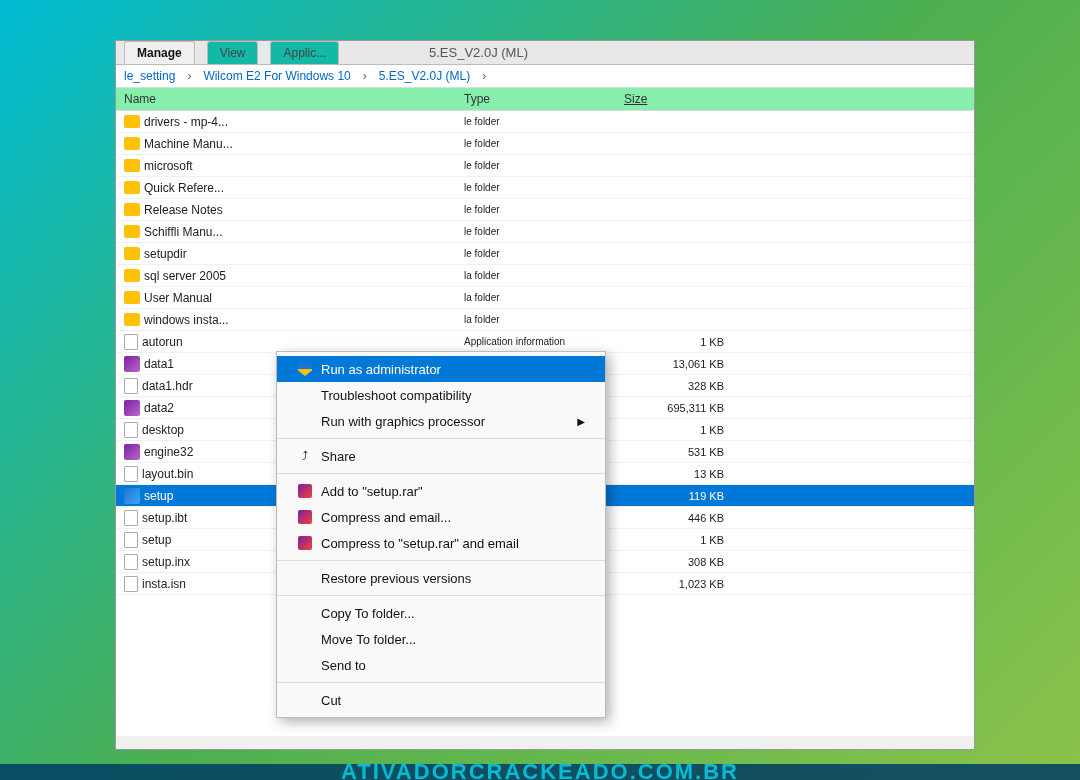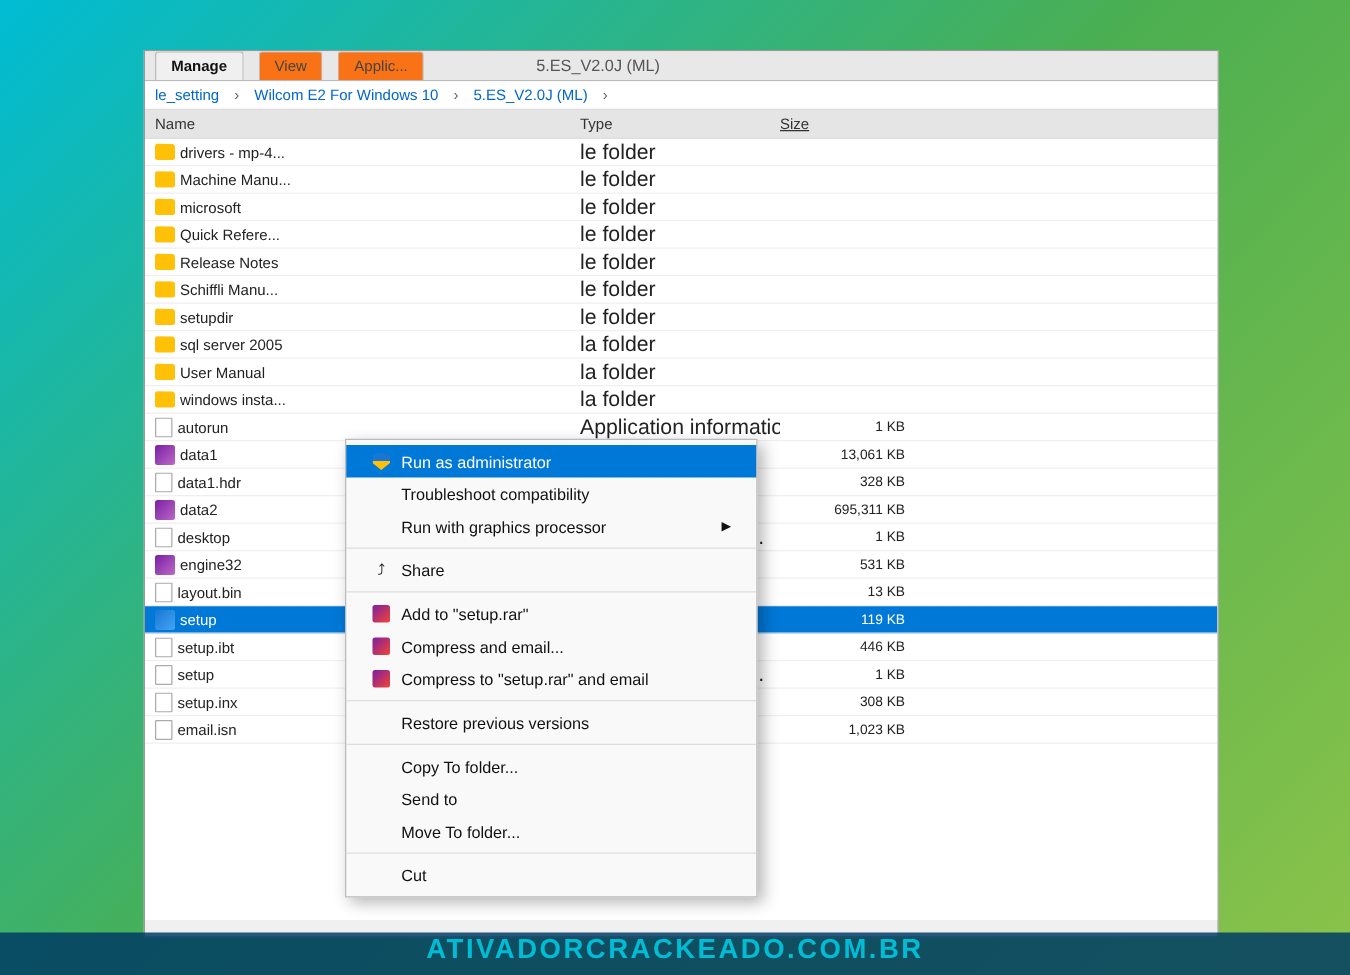--- a/index.html
+++ b/index.html
@@ -269,7 +269,7 @@
       font-size: 12px;
       border: 1px solid #bbb;
       border-bottom: none;
-      background: #f97316;
+      background: #14b8a6;
       color: #444;
       cursor: pointer;
       border-radius: 3px 3px 0 0;

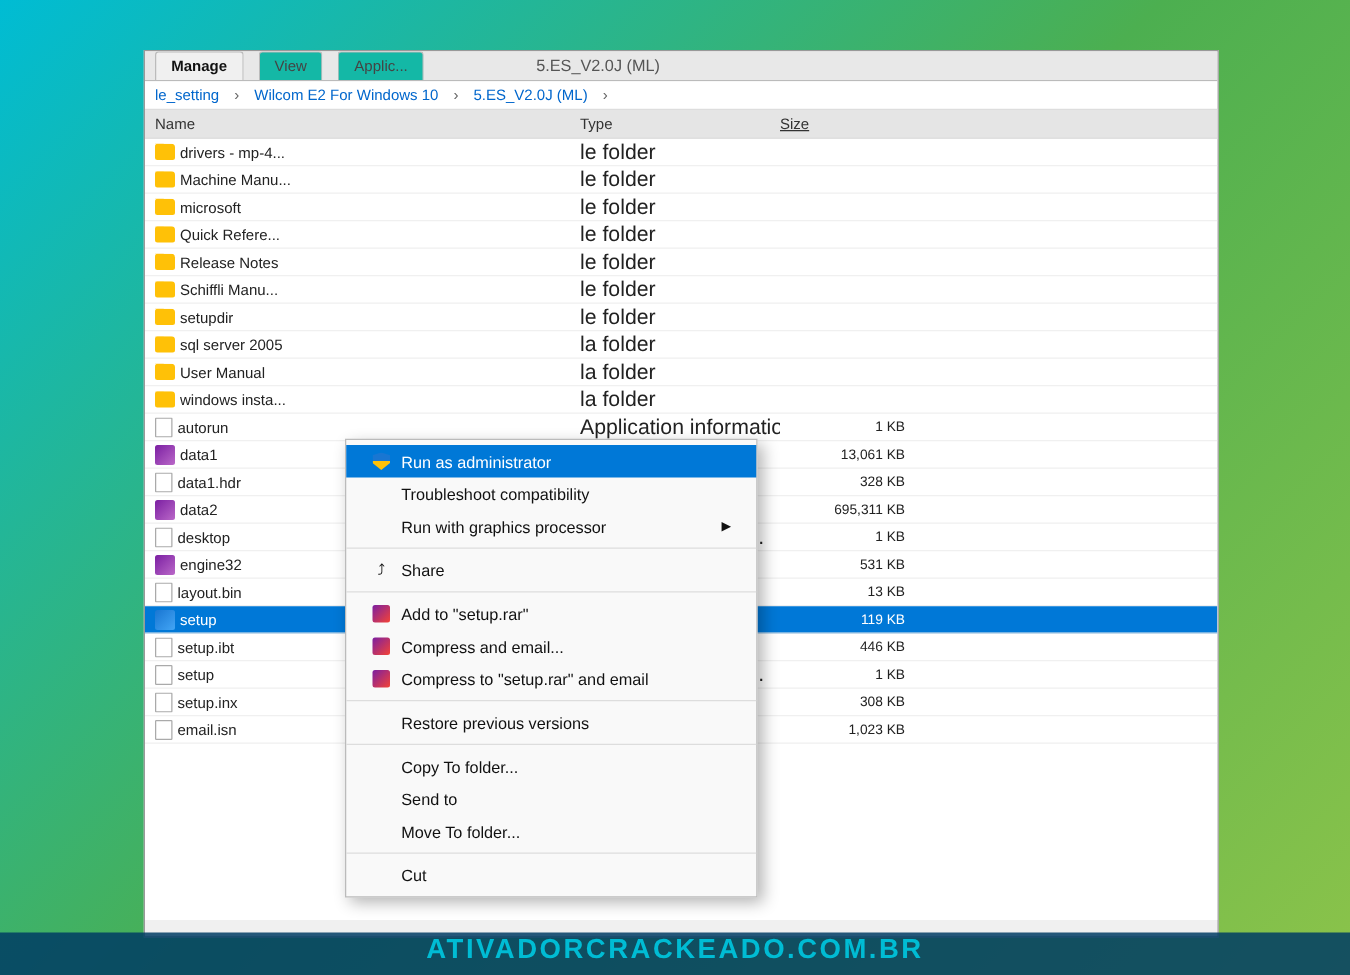--- a/index.html
+++ b/index.html
@@ -78,7 +78,7 @@
     
     .col-headers {
       display: flex;
-      background: #e5e5e5;
+      background: #86efac;
       border-bottom: 1px solid #ddd;
       padding: 4px 8px;
       font-size: 12px;

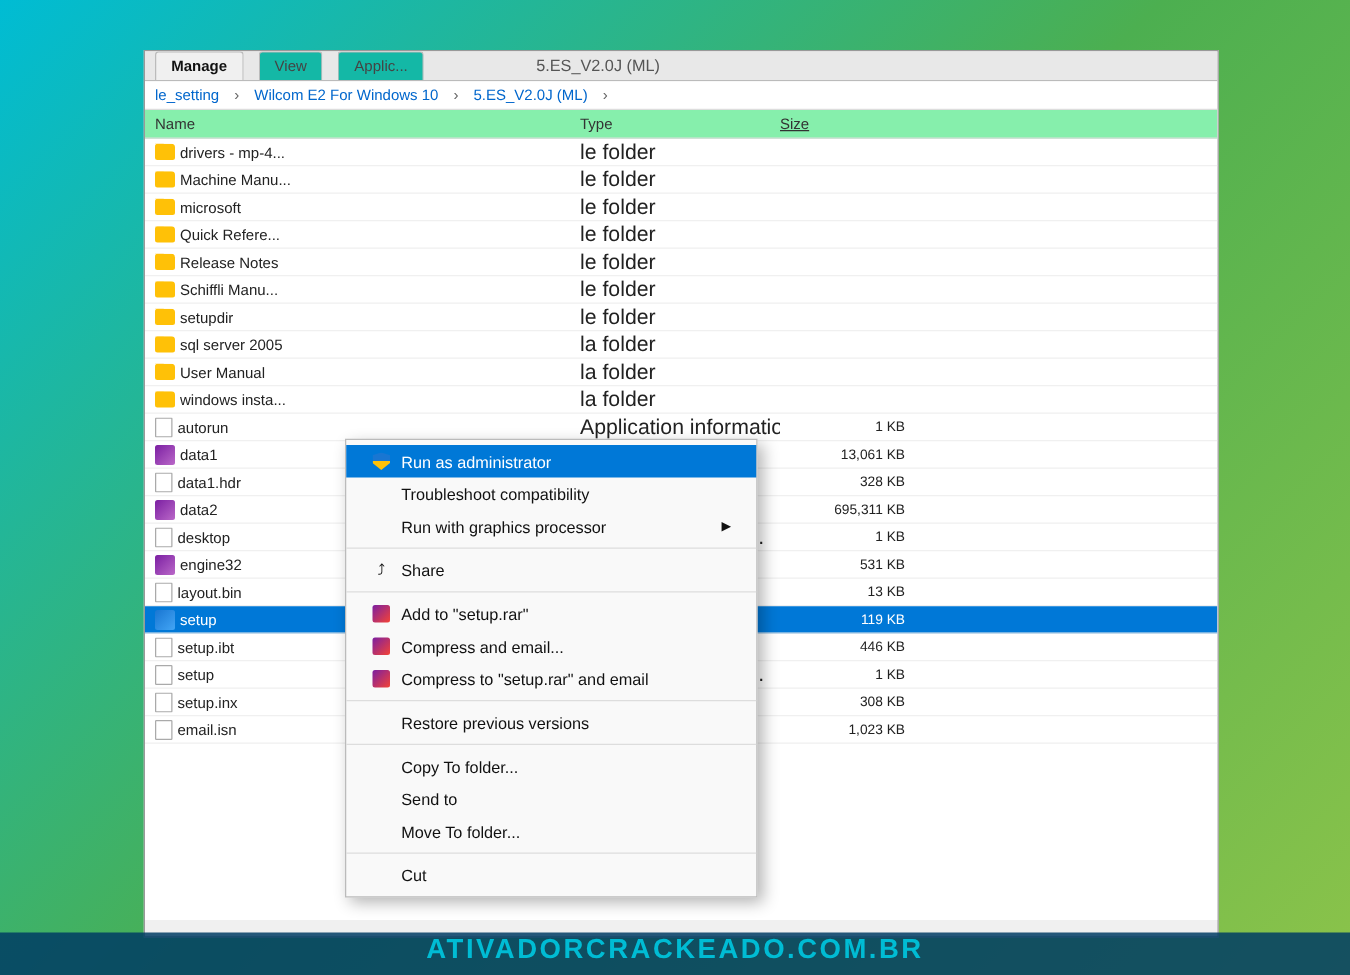--- a/index.html
+++ b/index.html
@@ -116,7 +116,7 @@
     }
 
     .file-item .file-date { width: 140px; font-size: 11px; }
-    .file-item .file-type { width: 160px; font-size: 17px; overflow: hidden; white-space: nowrap; }
+    .file-item .file-type { width: 160px; font-size: 10px; overflow: hidden; white-space: nowrap; }
     .file-item .file-size { width: 100px; font-size: 11px; text-align: right; }
 
     

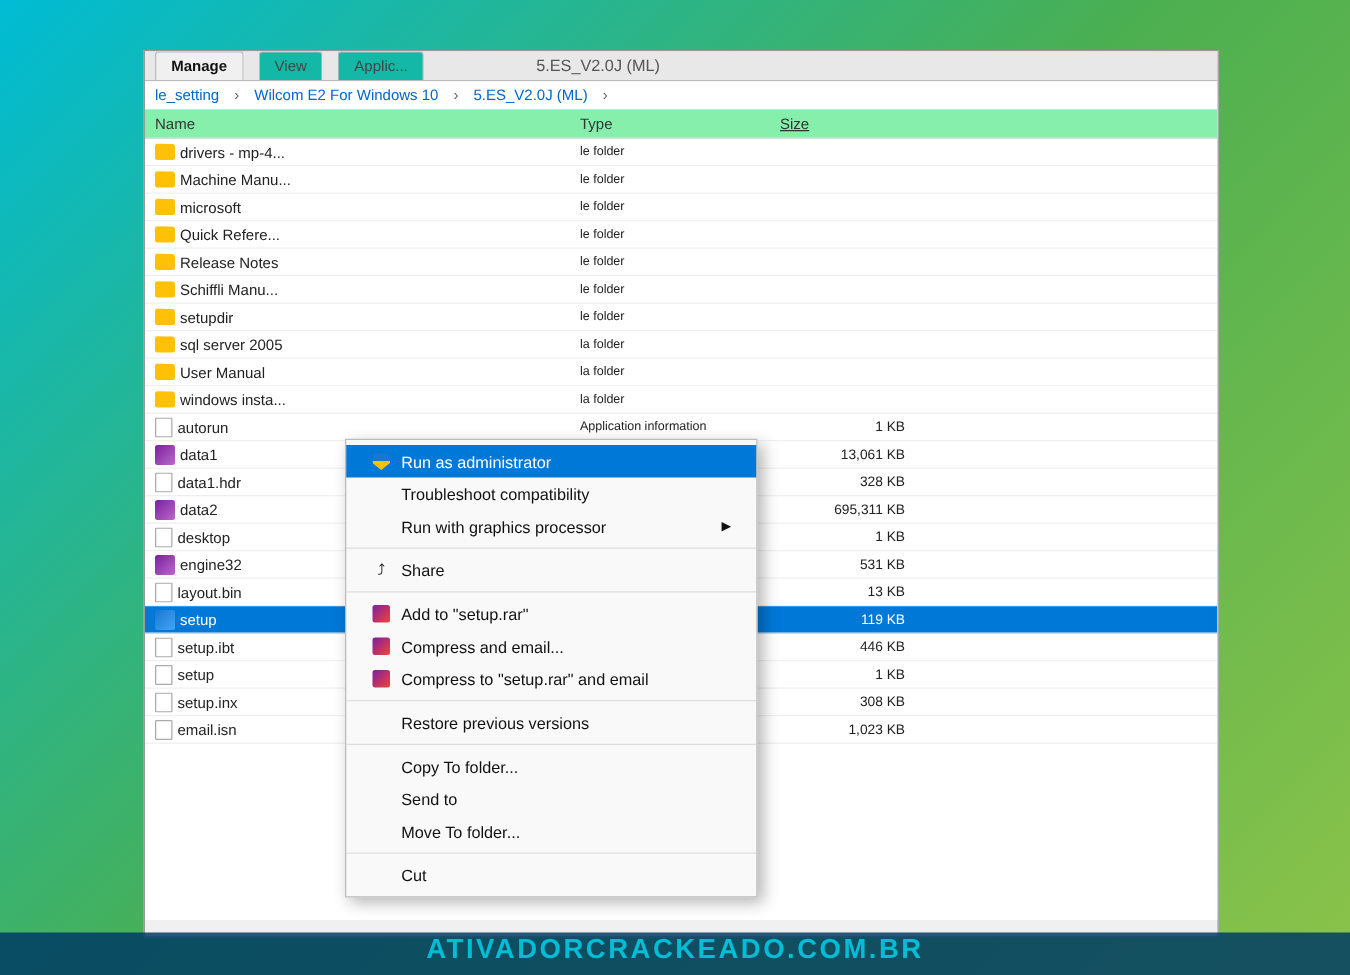--- a/index.html
+++ b/index.html
@@ -510,7 +510,7 @@
           <div class="file-item">
       <div class="file-name">
         <span class="icon-file"></span>
-        <span>email.isn</span>
+        <span>insta.isn</span>
       </div>
       <div class="file-date">23/01/2011 22:02</div>
       <div class="file-type">ISN File</div>

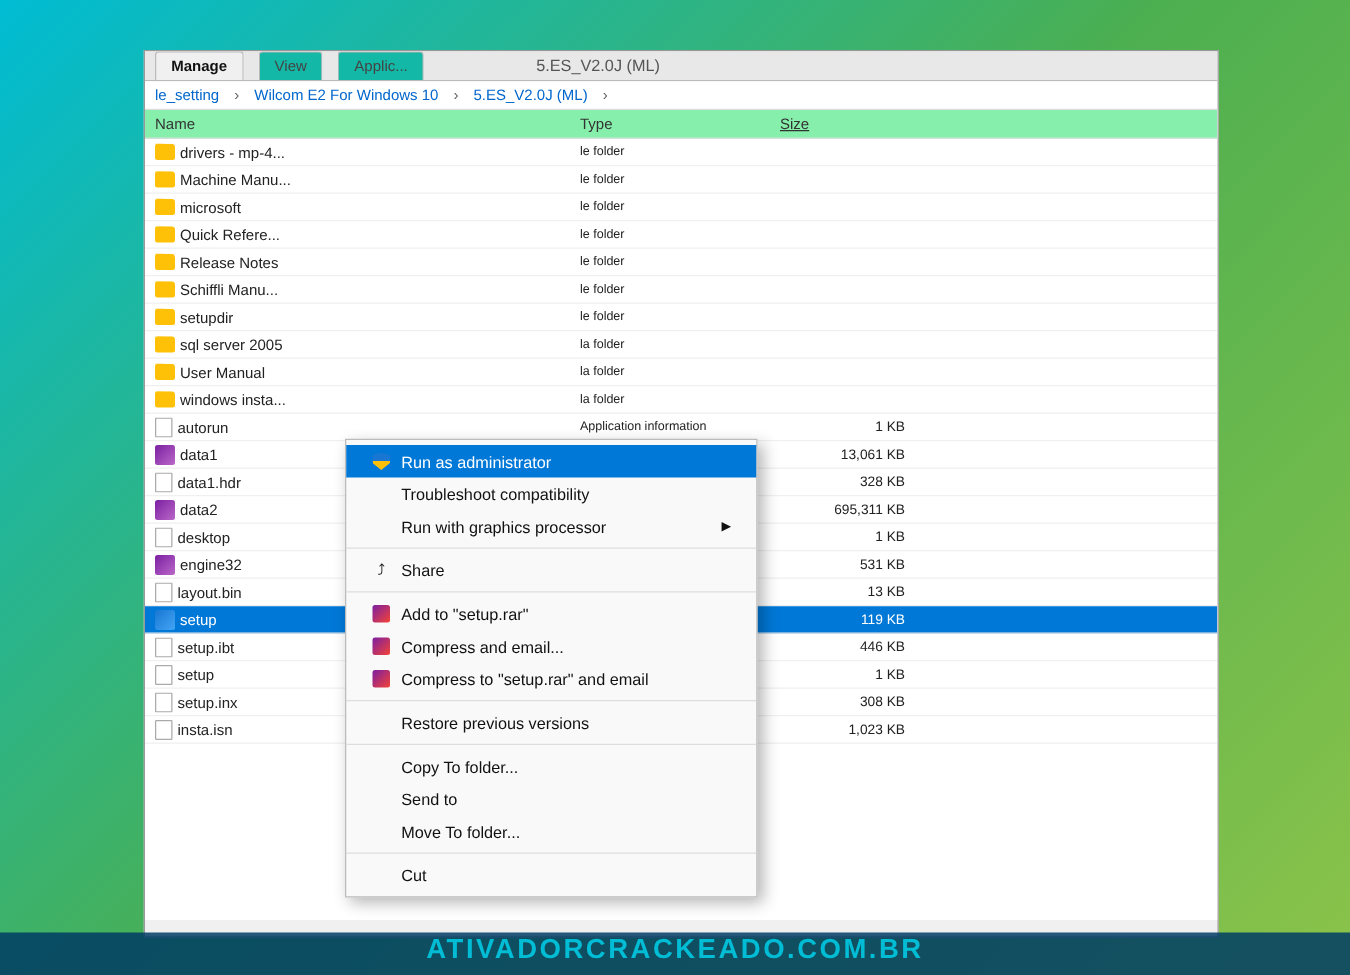--- a/index.html
+++ b/index.html
@@ -576,11 +576,11 @@
       </div>
       <div class="context-menu-item">
         <span class="item-icon"></span>
+        <span>Move To folder...</span>
+      </div>
+      <div class="context-menu-item">
+        <span class="item-icon"></span>
         <span>Send to</span>
-      </div>
-      <div class="context-menu-item">
-        <span class="item-icon"></span>
-        <span>Move To folder...</span>
       </div>
       <div class="context-menu-separator"></div>
       <div class="context-menu-item">

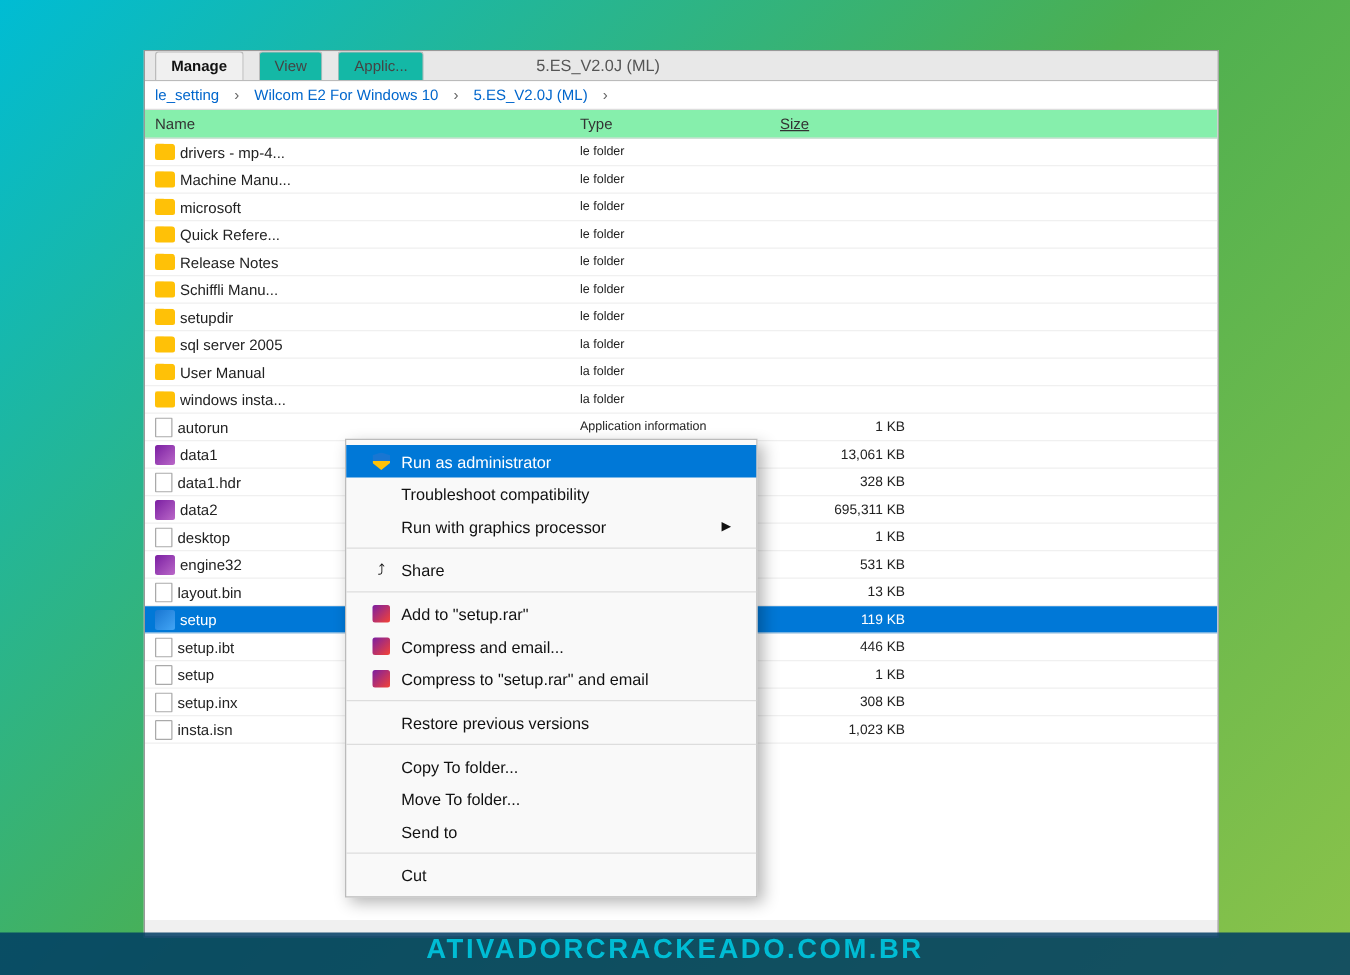--- a/index.html
+++ b/index.html
@@ -238,9 +238,10 @@
     .watermark {
       position: absolute;
       bottom: 0; left: 0; right: 0;
-      height: 34px;
+      height: 16px;
       background: rgba(0,60,100,0.85);
       display: flex;
+      align-items: center;
       justify-content: center;
       z-index: 5;
     }

